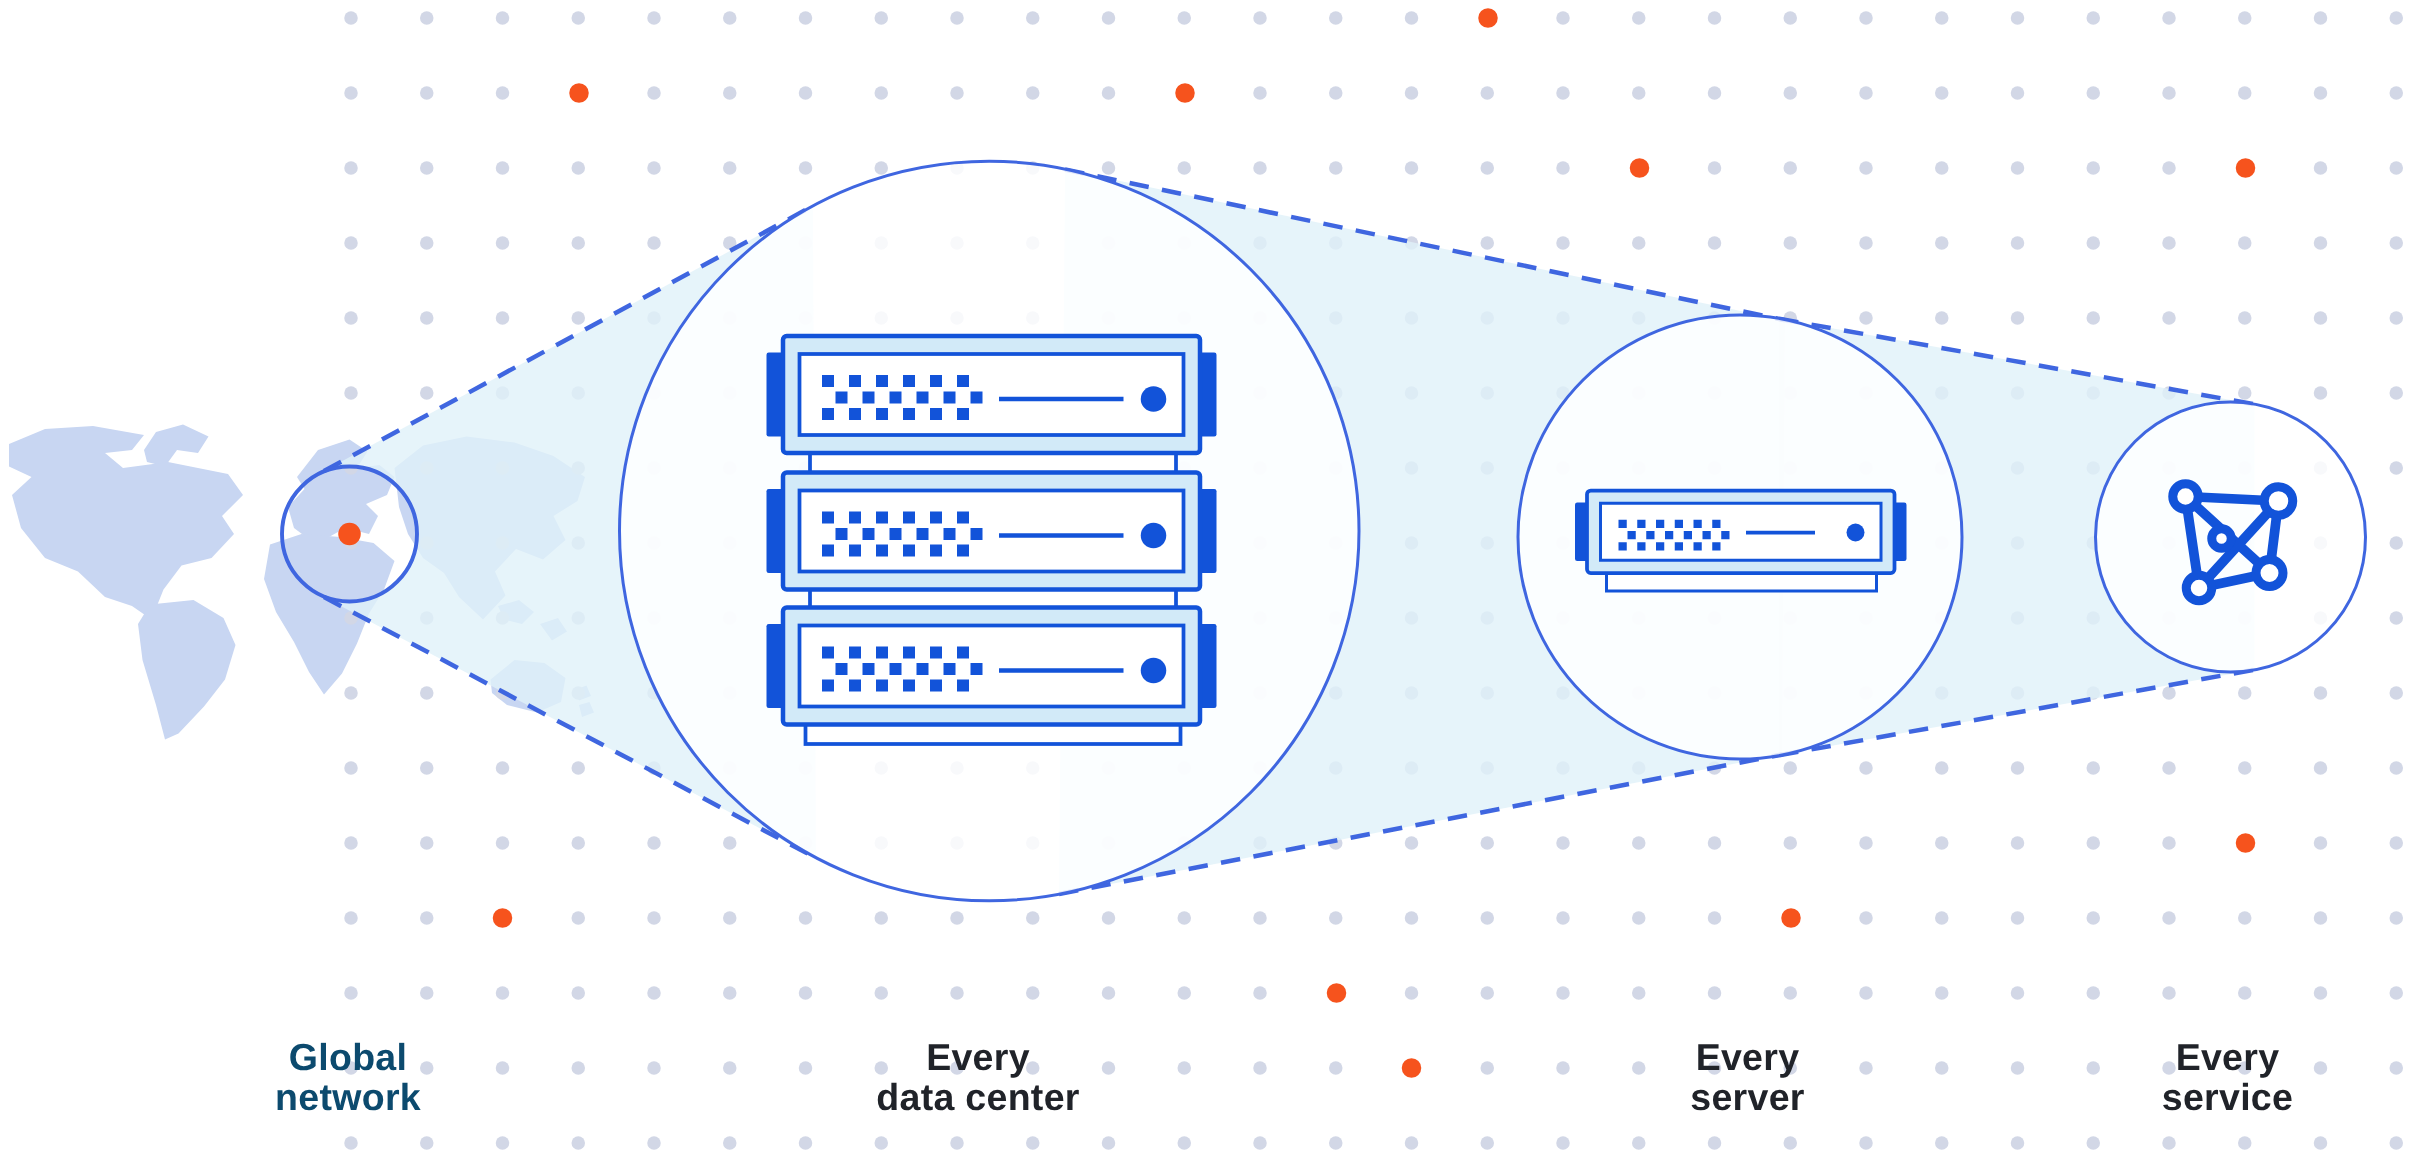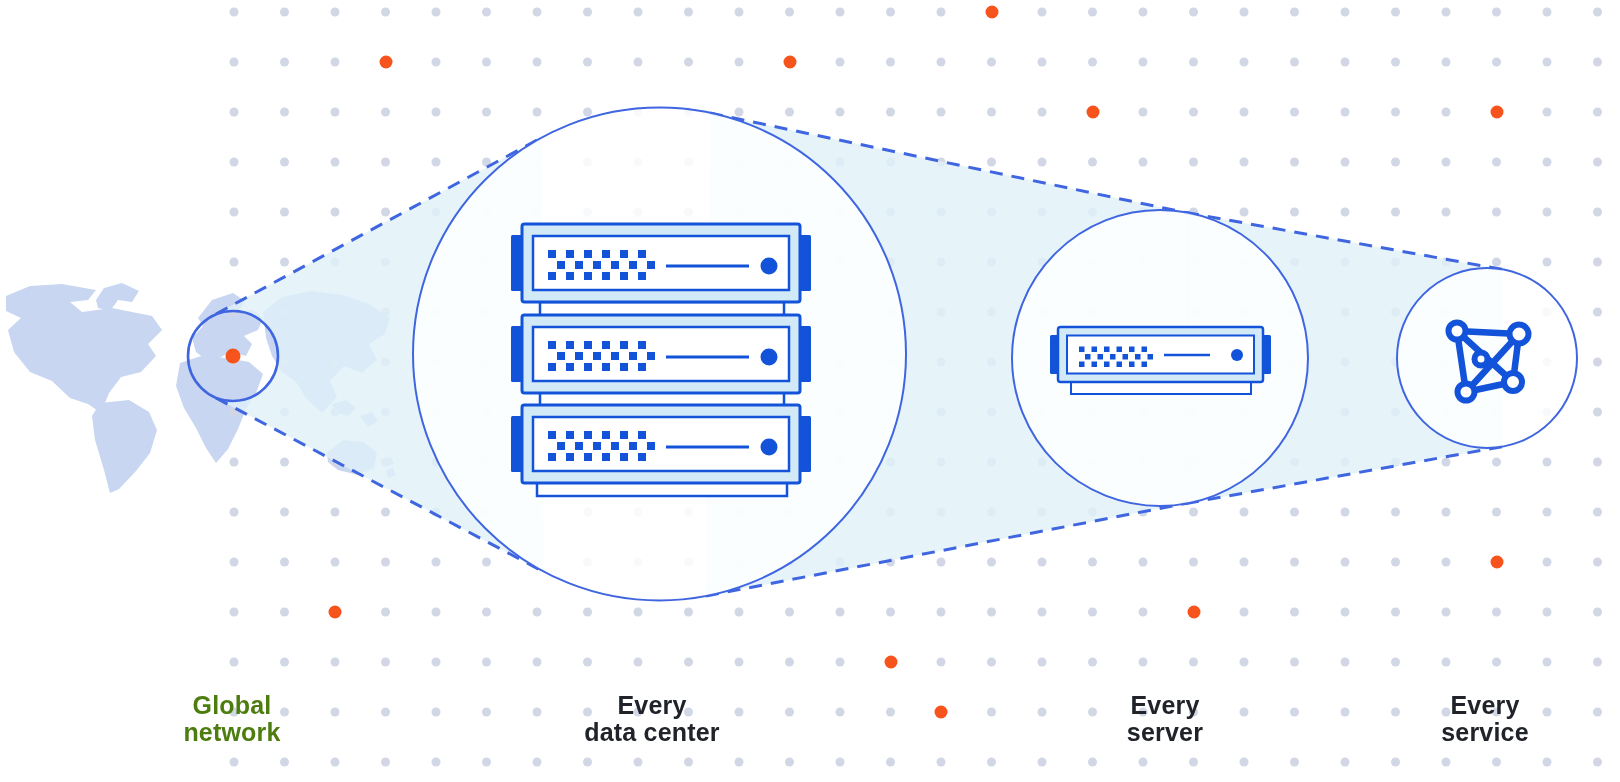--- a/index.html
+++ b/index.html
@@ -641,7 +641,7 @@
     </g>
 </svg>
 
-<div class="label" id="lbl0" style="left: 112px; top: 692px; color: #4d7c0f;">Global
+<div class="label" id="lbl0" style="left: 112px; top: 692px; color: #0c4a6e;">Global
 network</div>
 <div class="label" id="lbl1" style="left: 532px; top: 692px; color: rgb(32, 35, 41);">Every
 data center</div>

